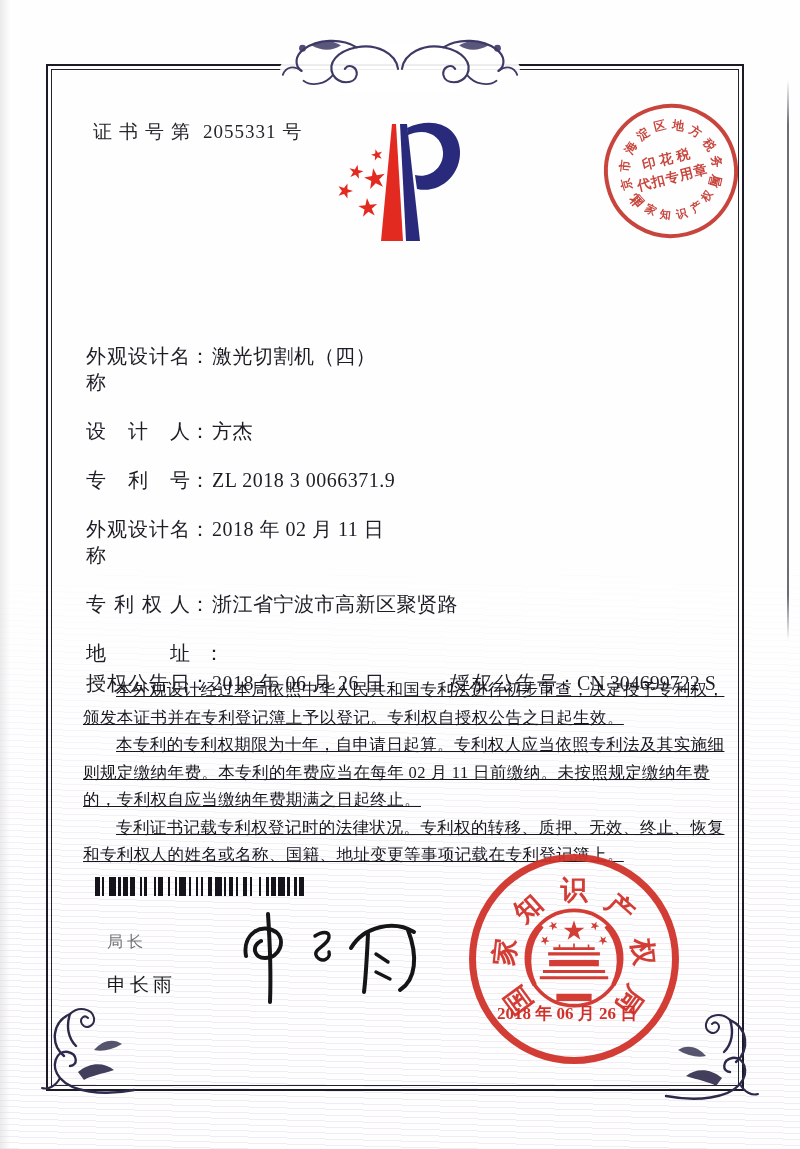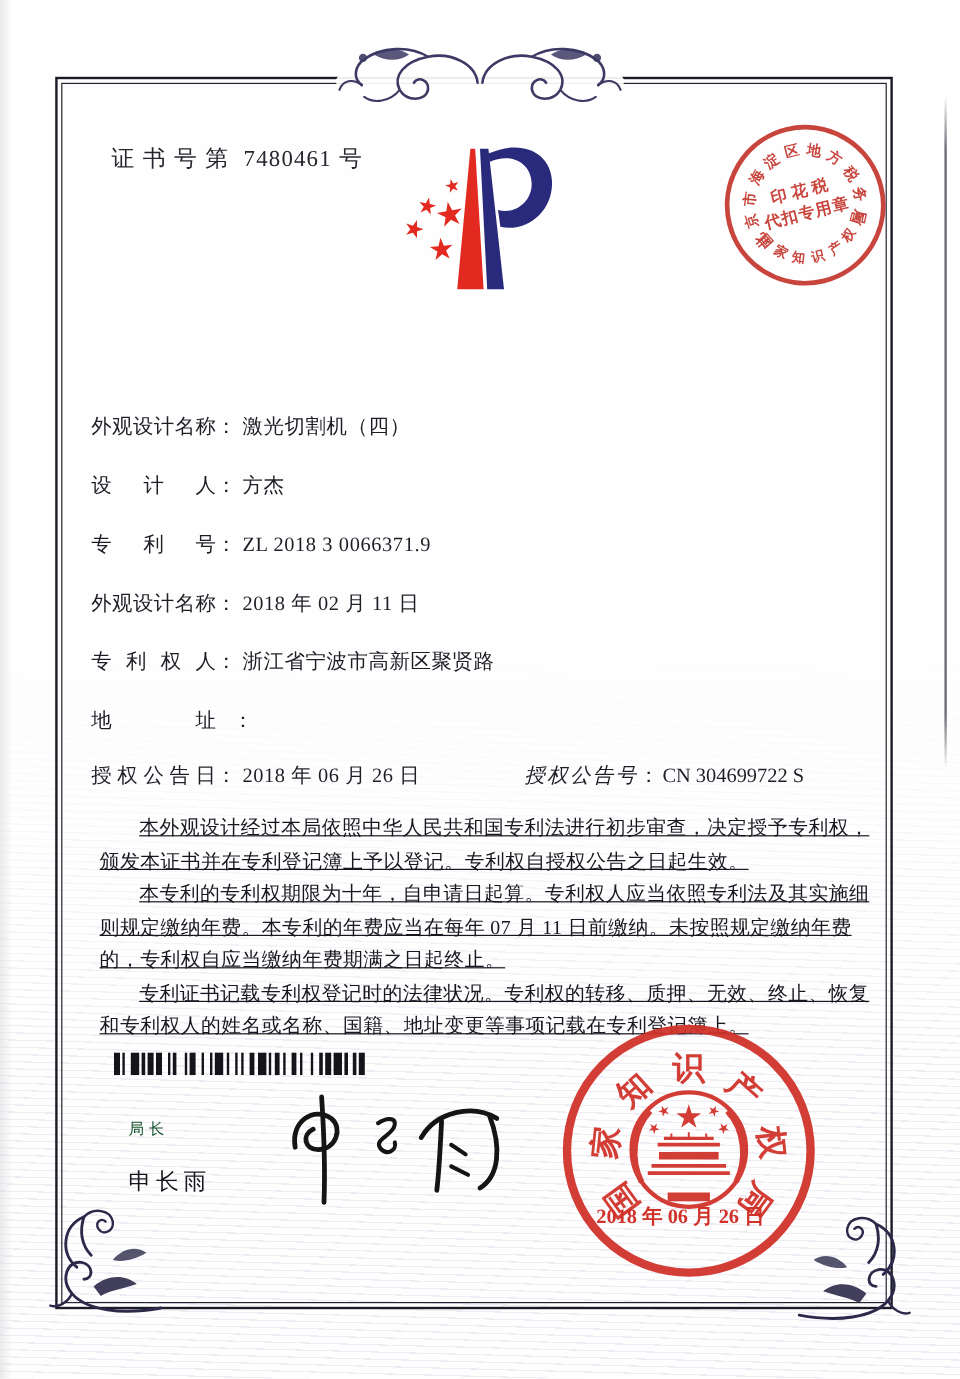--- a/index.html
+++ b/index.html
@@ -138,7 +138,7 @@
   </svg>
 
   <div class="cert-no">
-    <span class="sp">证书号第</span><span class="num">7480461</span><span>号</span>
+    <span class="sp">证书号第</span><span class="num">2055331</span><span>号</span>
   </div>
 
   <svg class="logo" viewBox="0 0 145 133">

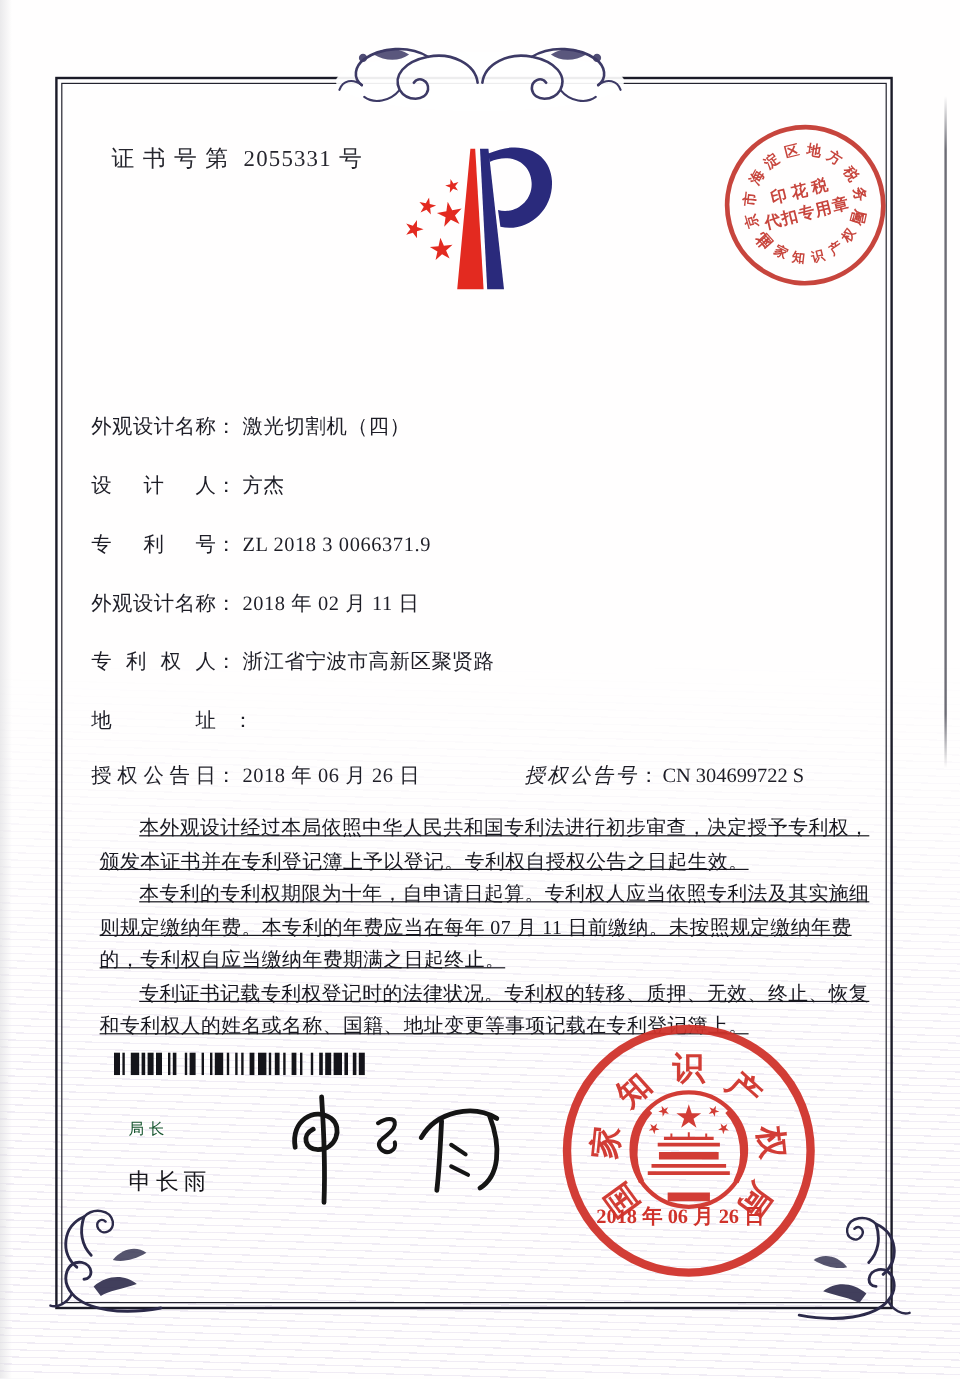--- a/index.html
+++ b/index.html
@@ -38,7 +38,7 @@
   .title{position:absolute;left:0;top:242px;width:100%;text-align:center;
     font-size:42px;font-weight:700;letter-spacing:7px;color:#101016;}
   
-  .fields{position:absolute;left:76px;top:343px;width:634px;font-size:17px;}
+  .fields{position:absolute;left:86px;top:343px;width:634px;font-size:20px;}
   .row{display:flex;line-height:26px;margin-bottom:23px;}
   .row .lbl{width:104px;text-align:justify;text-align-last:justify;flex:none;}
   .row .colon{width:22px;flex:none;}

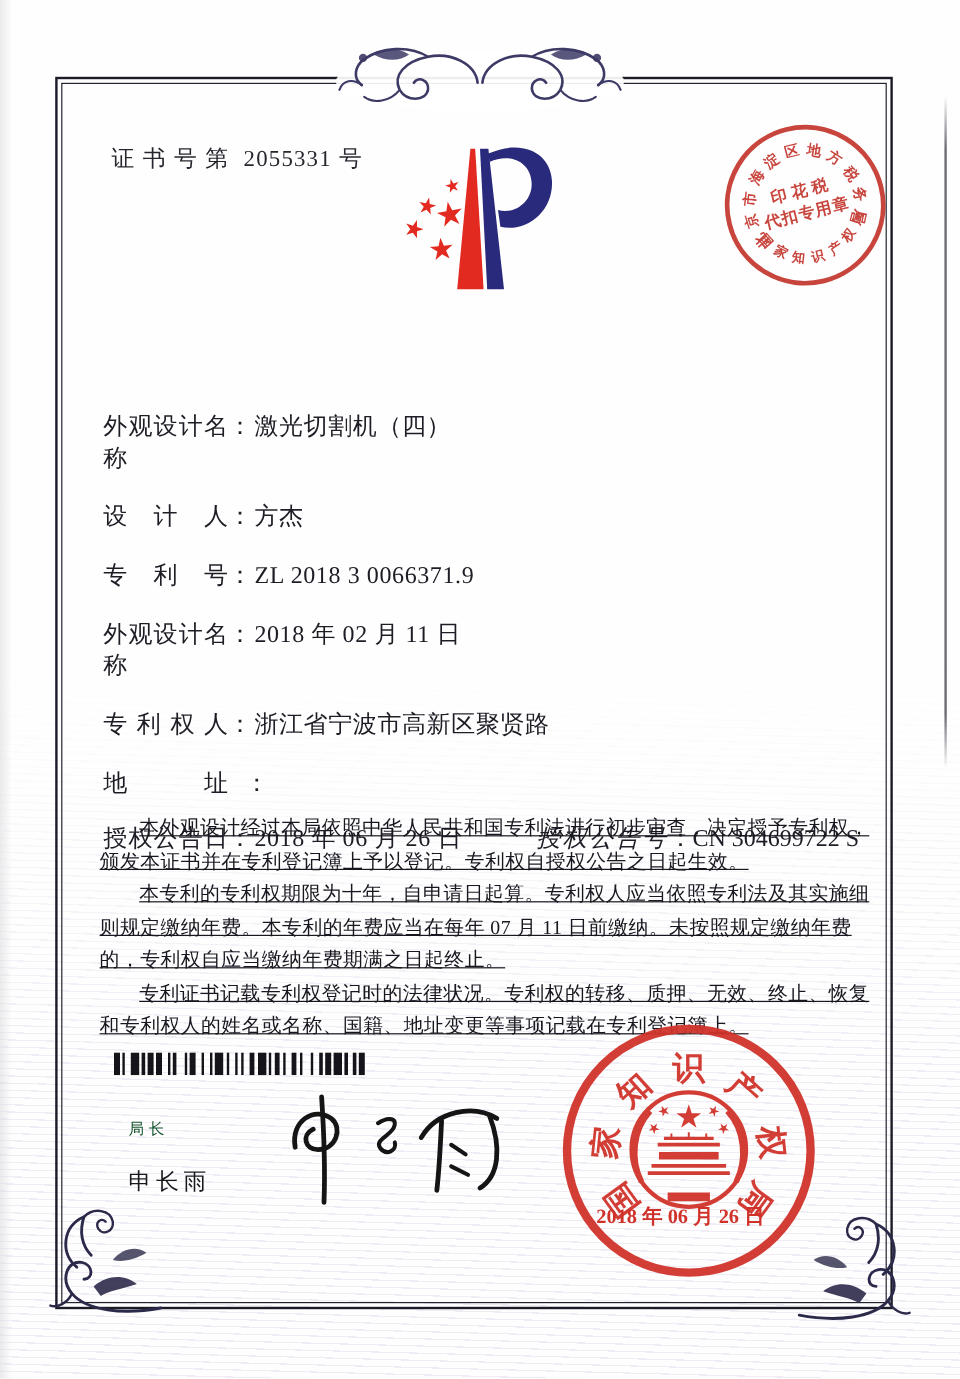--- a/index.html
+++ b/index.html
@@ -43,7 +43,7 @@
   .row .lbl{width:104px;text-align:justify;text-align-last:justify;flex:none;}
   .row .colon{width:22px;flex:none;}
   .row .val{flex:1;letter-spacing:.5px;}
-  .row.addr{margin-bottom:20px;gap:14px;}
+  .row.addr{margin-bottom:4px;gap:14px;}
   .row.grant{position:relative;justify-content:space-between;}
   .pair2{position:absolute;left:361px;top:0;display:flex;}
   .pair2 .lbl2{letter-spacing:2px;font-style:italic;}

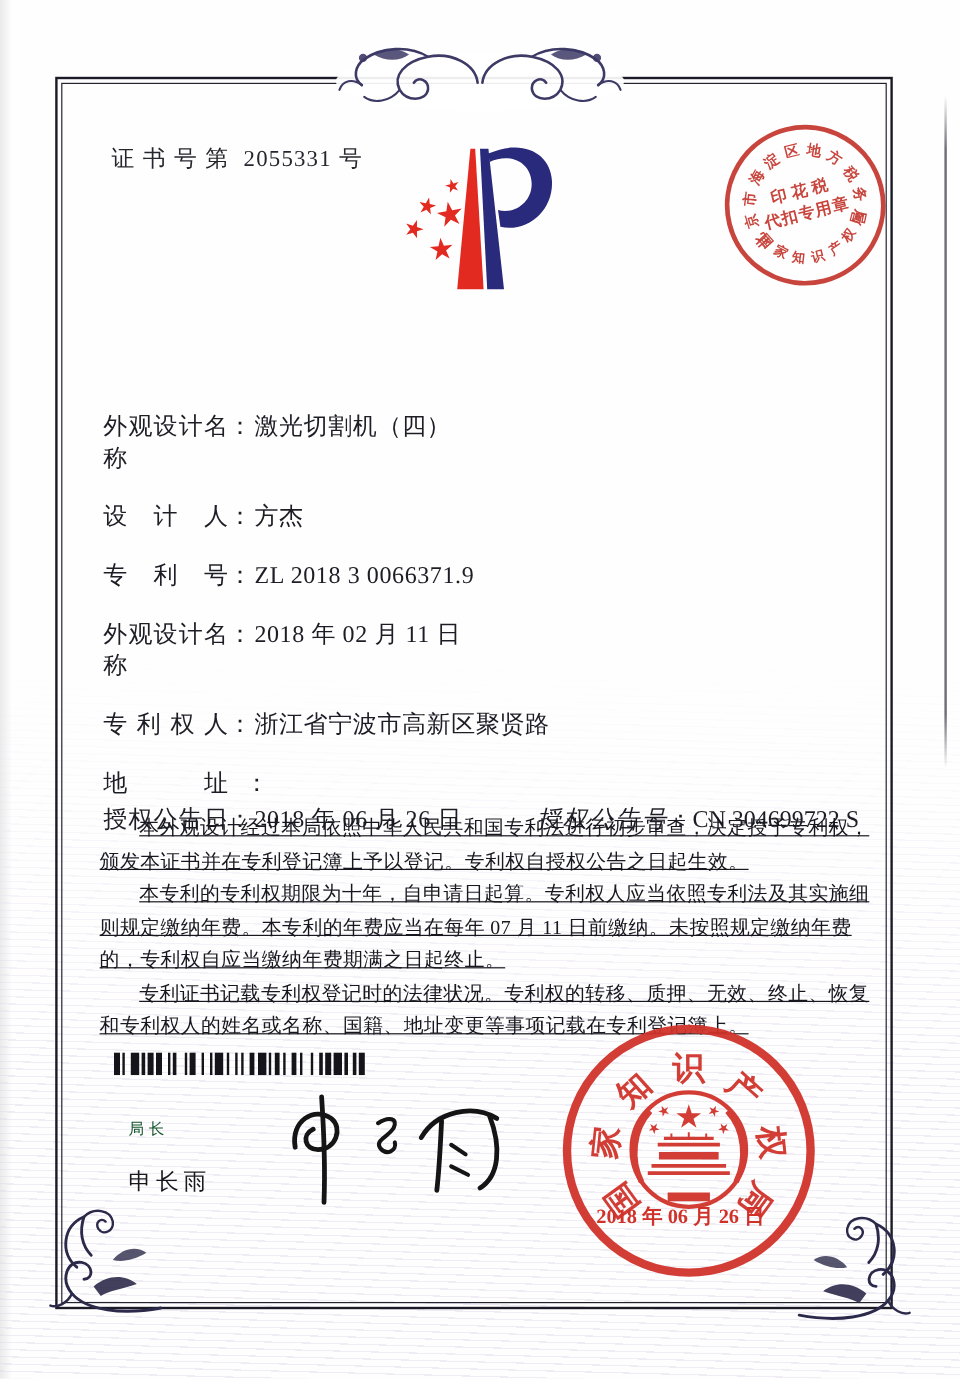--- a/index.html
+++ b/index.html
@@ -202,7 +202,7 @@
 
   <div class="body-text">
     <p>本外观设计经过本局依照中华人民共和国专利法进行初步审查，决定授予专利权，颁发本证书并在专利登记簿上予以登记。专利权自授权公告之日起生效。</p>
-    <p>本专利的专利权期限为十年，自申请日起算。专利权人应当依照专利法及其实施细则规定缴纳年费。本专利的年费应当在每年 07 月 11 日前缴纳。未按照规定缴纳年费的，专利权自应当缴纳年费期满之日起终止。</p>
+    <p>本专利的专利权期限为十年，自申请日起算。专利权人应当依照专利法及其实施细则规定缴纳年费。本专利的年费应当在每年 02 月 11 日前缴纳。未按照规定缴纳年费的，专利权自应当缴纳年费期满之日起终止。</p>
     <p>专利证书记载专利权登记时的法律状况。专利权的转移、质押、无效、终止、恢复和专利权人的姓名或名称、国籍、地址变更等事项记载在专利登记簿上。</p>
   </div>
 

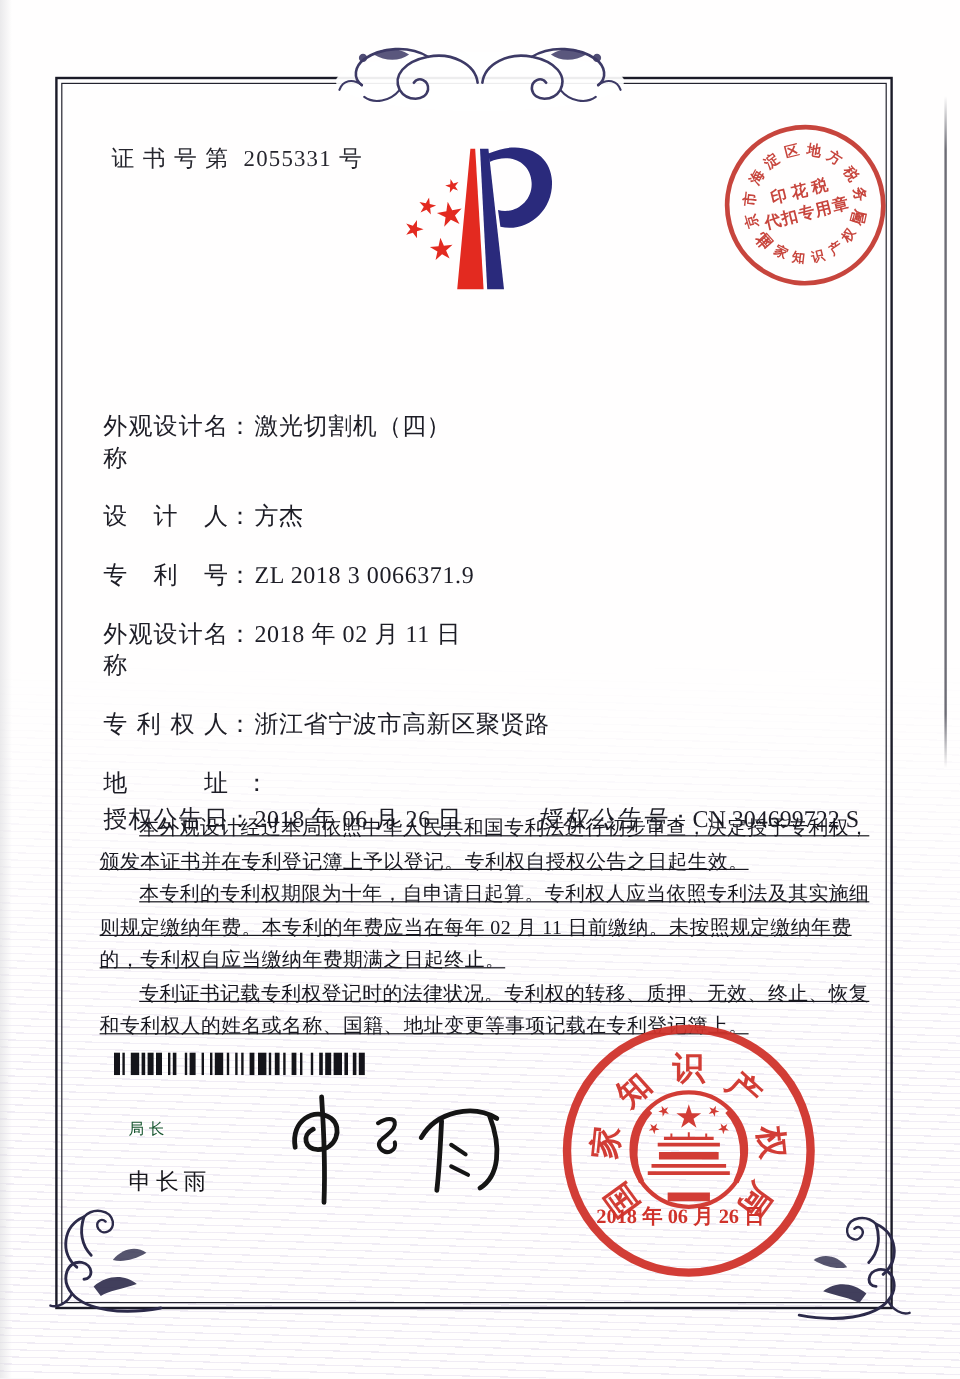--- a/index.html
+++ b/index.html
@@ -57,7 +57,7 @@
     display:flex;overflow:hidden;}
   .barcode i{height:100%;flex:none;}
   
-  .sig-title{position:absolute;left:107px;top:932px;font-size:13px;letter-spacing:4px;color:#14532d;}
+  .sig-title{position:absolute;left:107px;top:932px;font-size:16px;letter-spacing:4px;color:#737373;}
   .sig-name{position:absolute;left:107px;top:972px;font-size:19px;letter-spacing:4px;color:#17171c;}
   .signature{position:absolute;left:218px;top:904px;width:215px;height:108px;}
   

